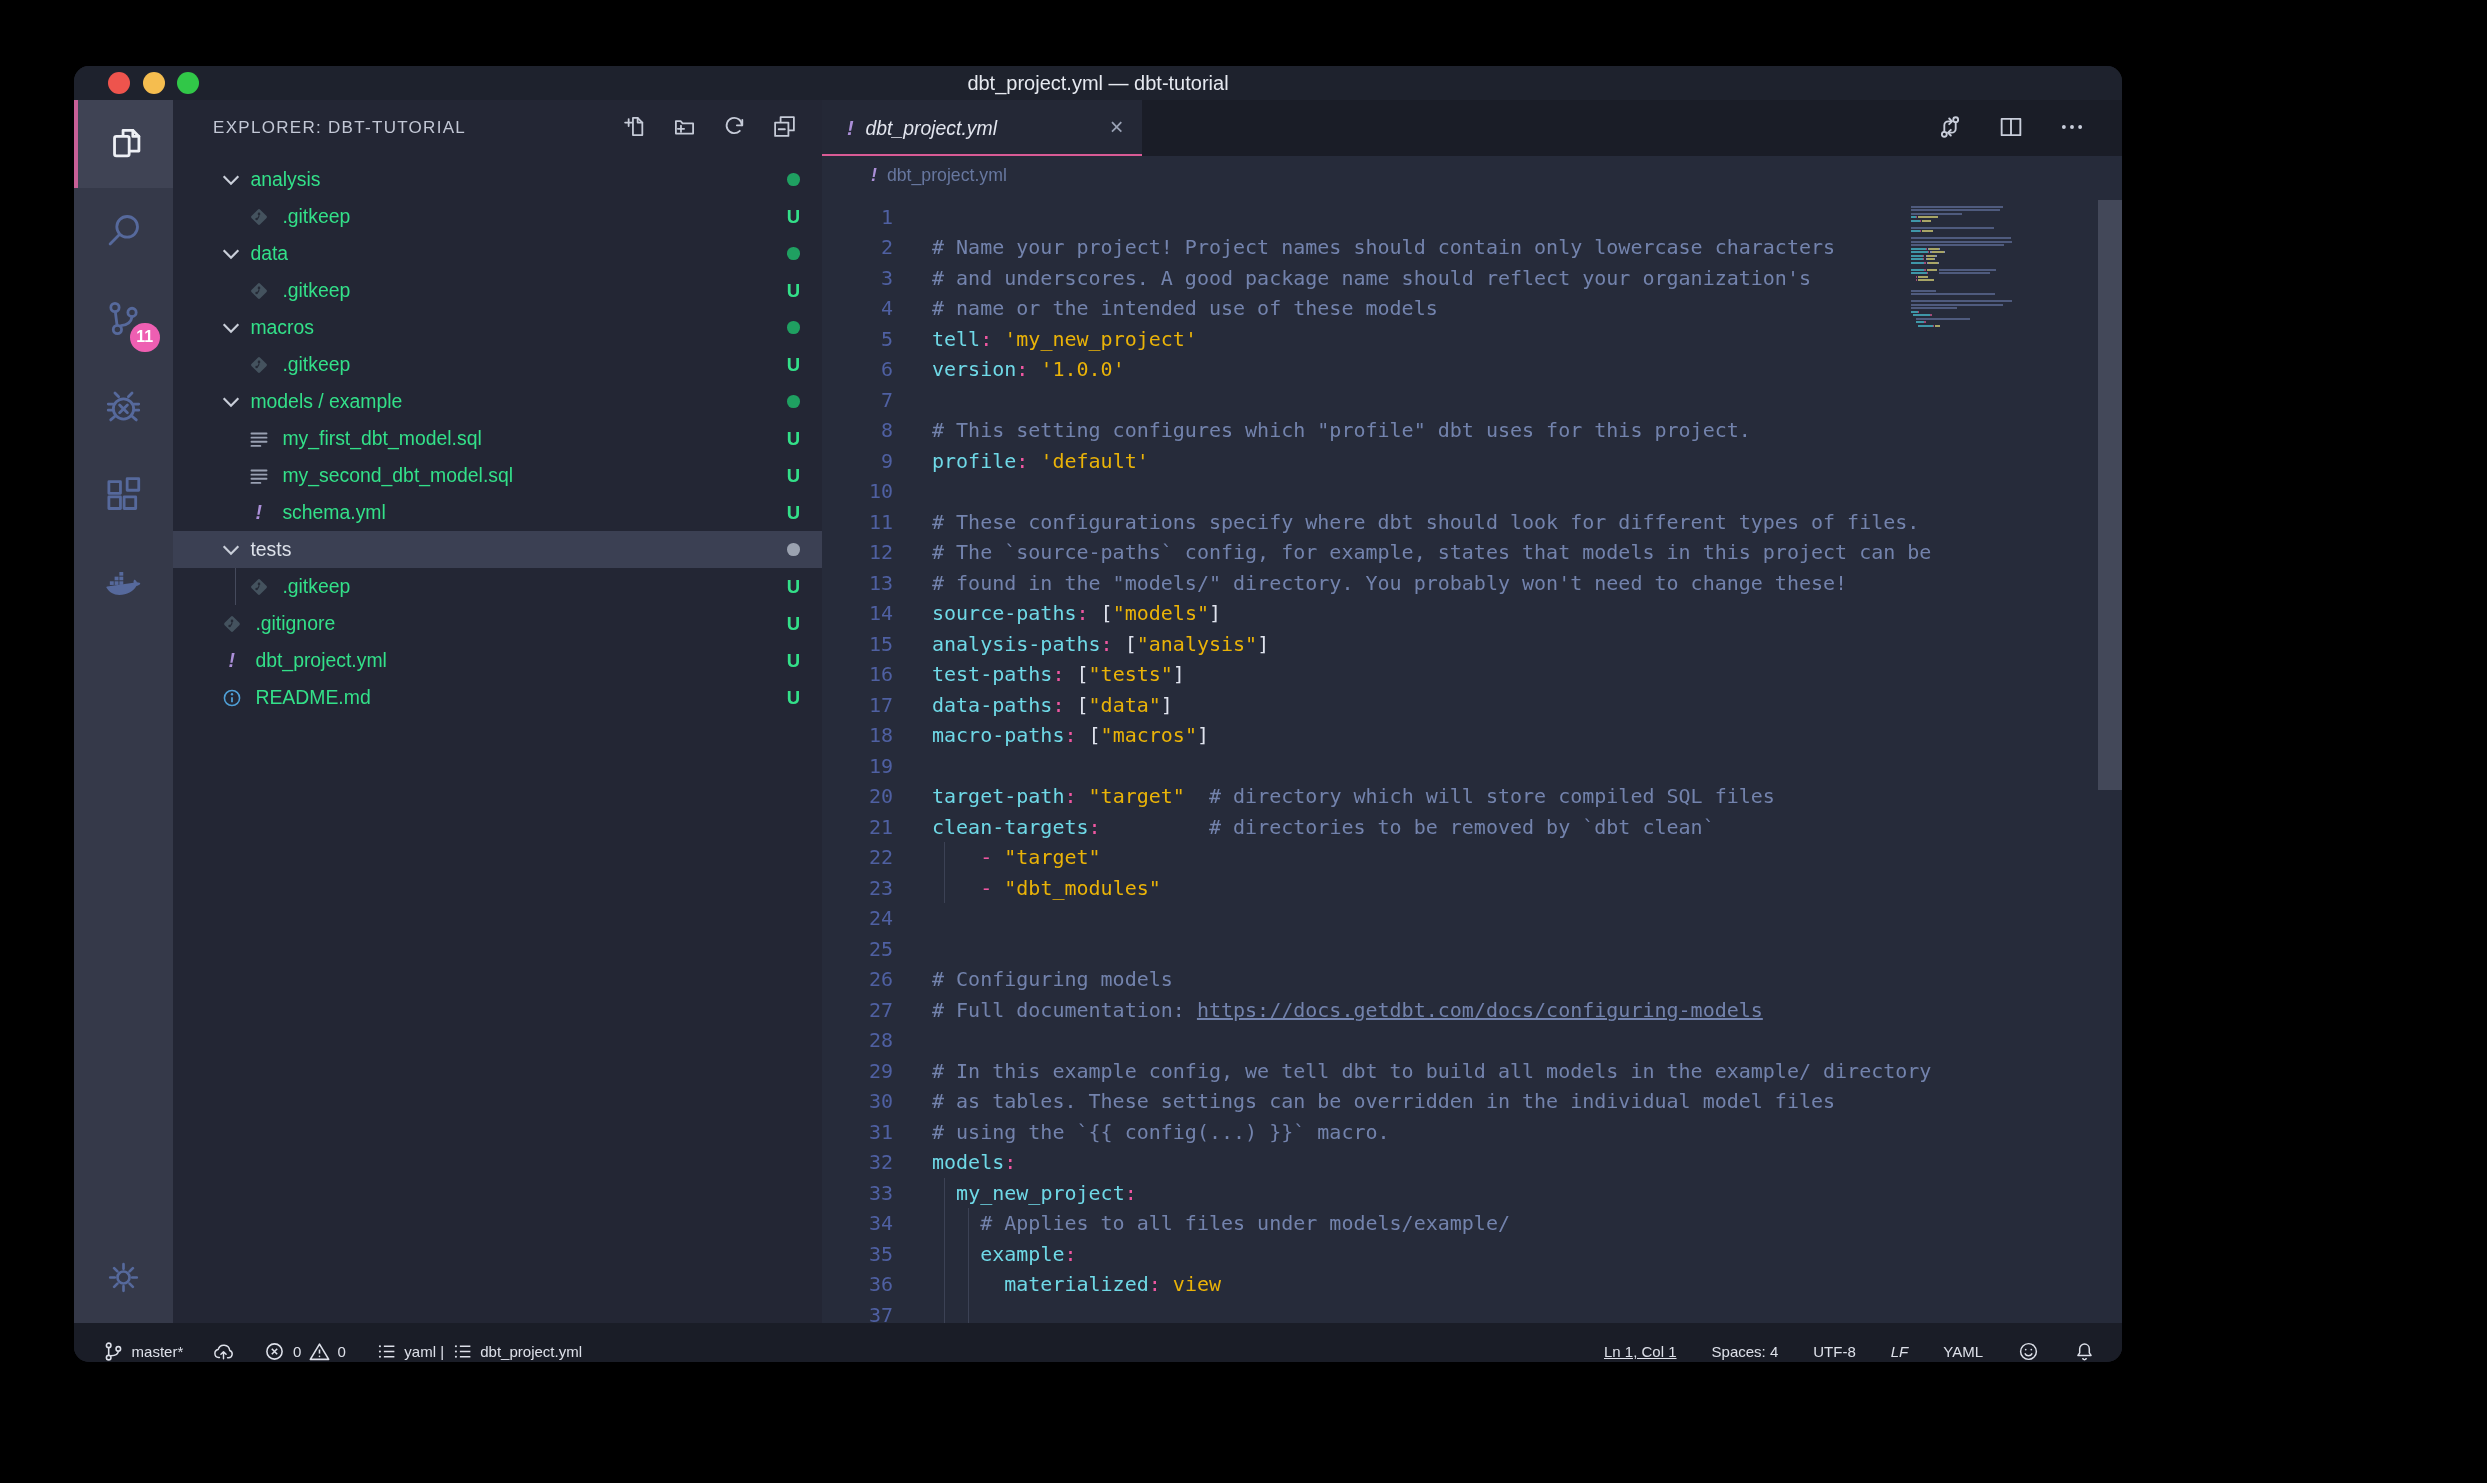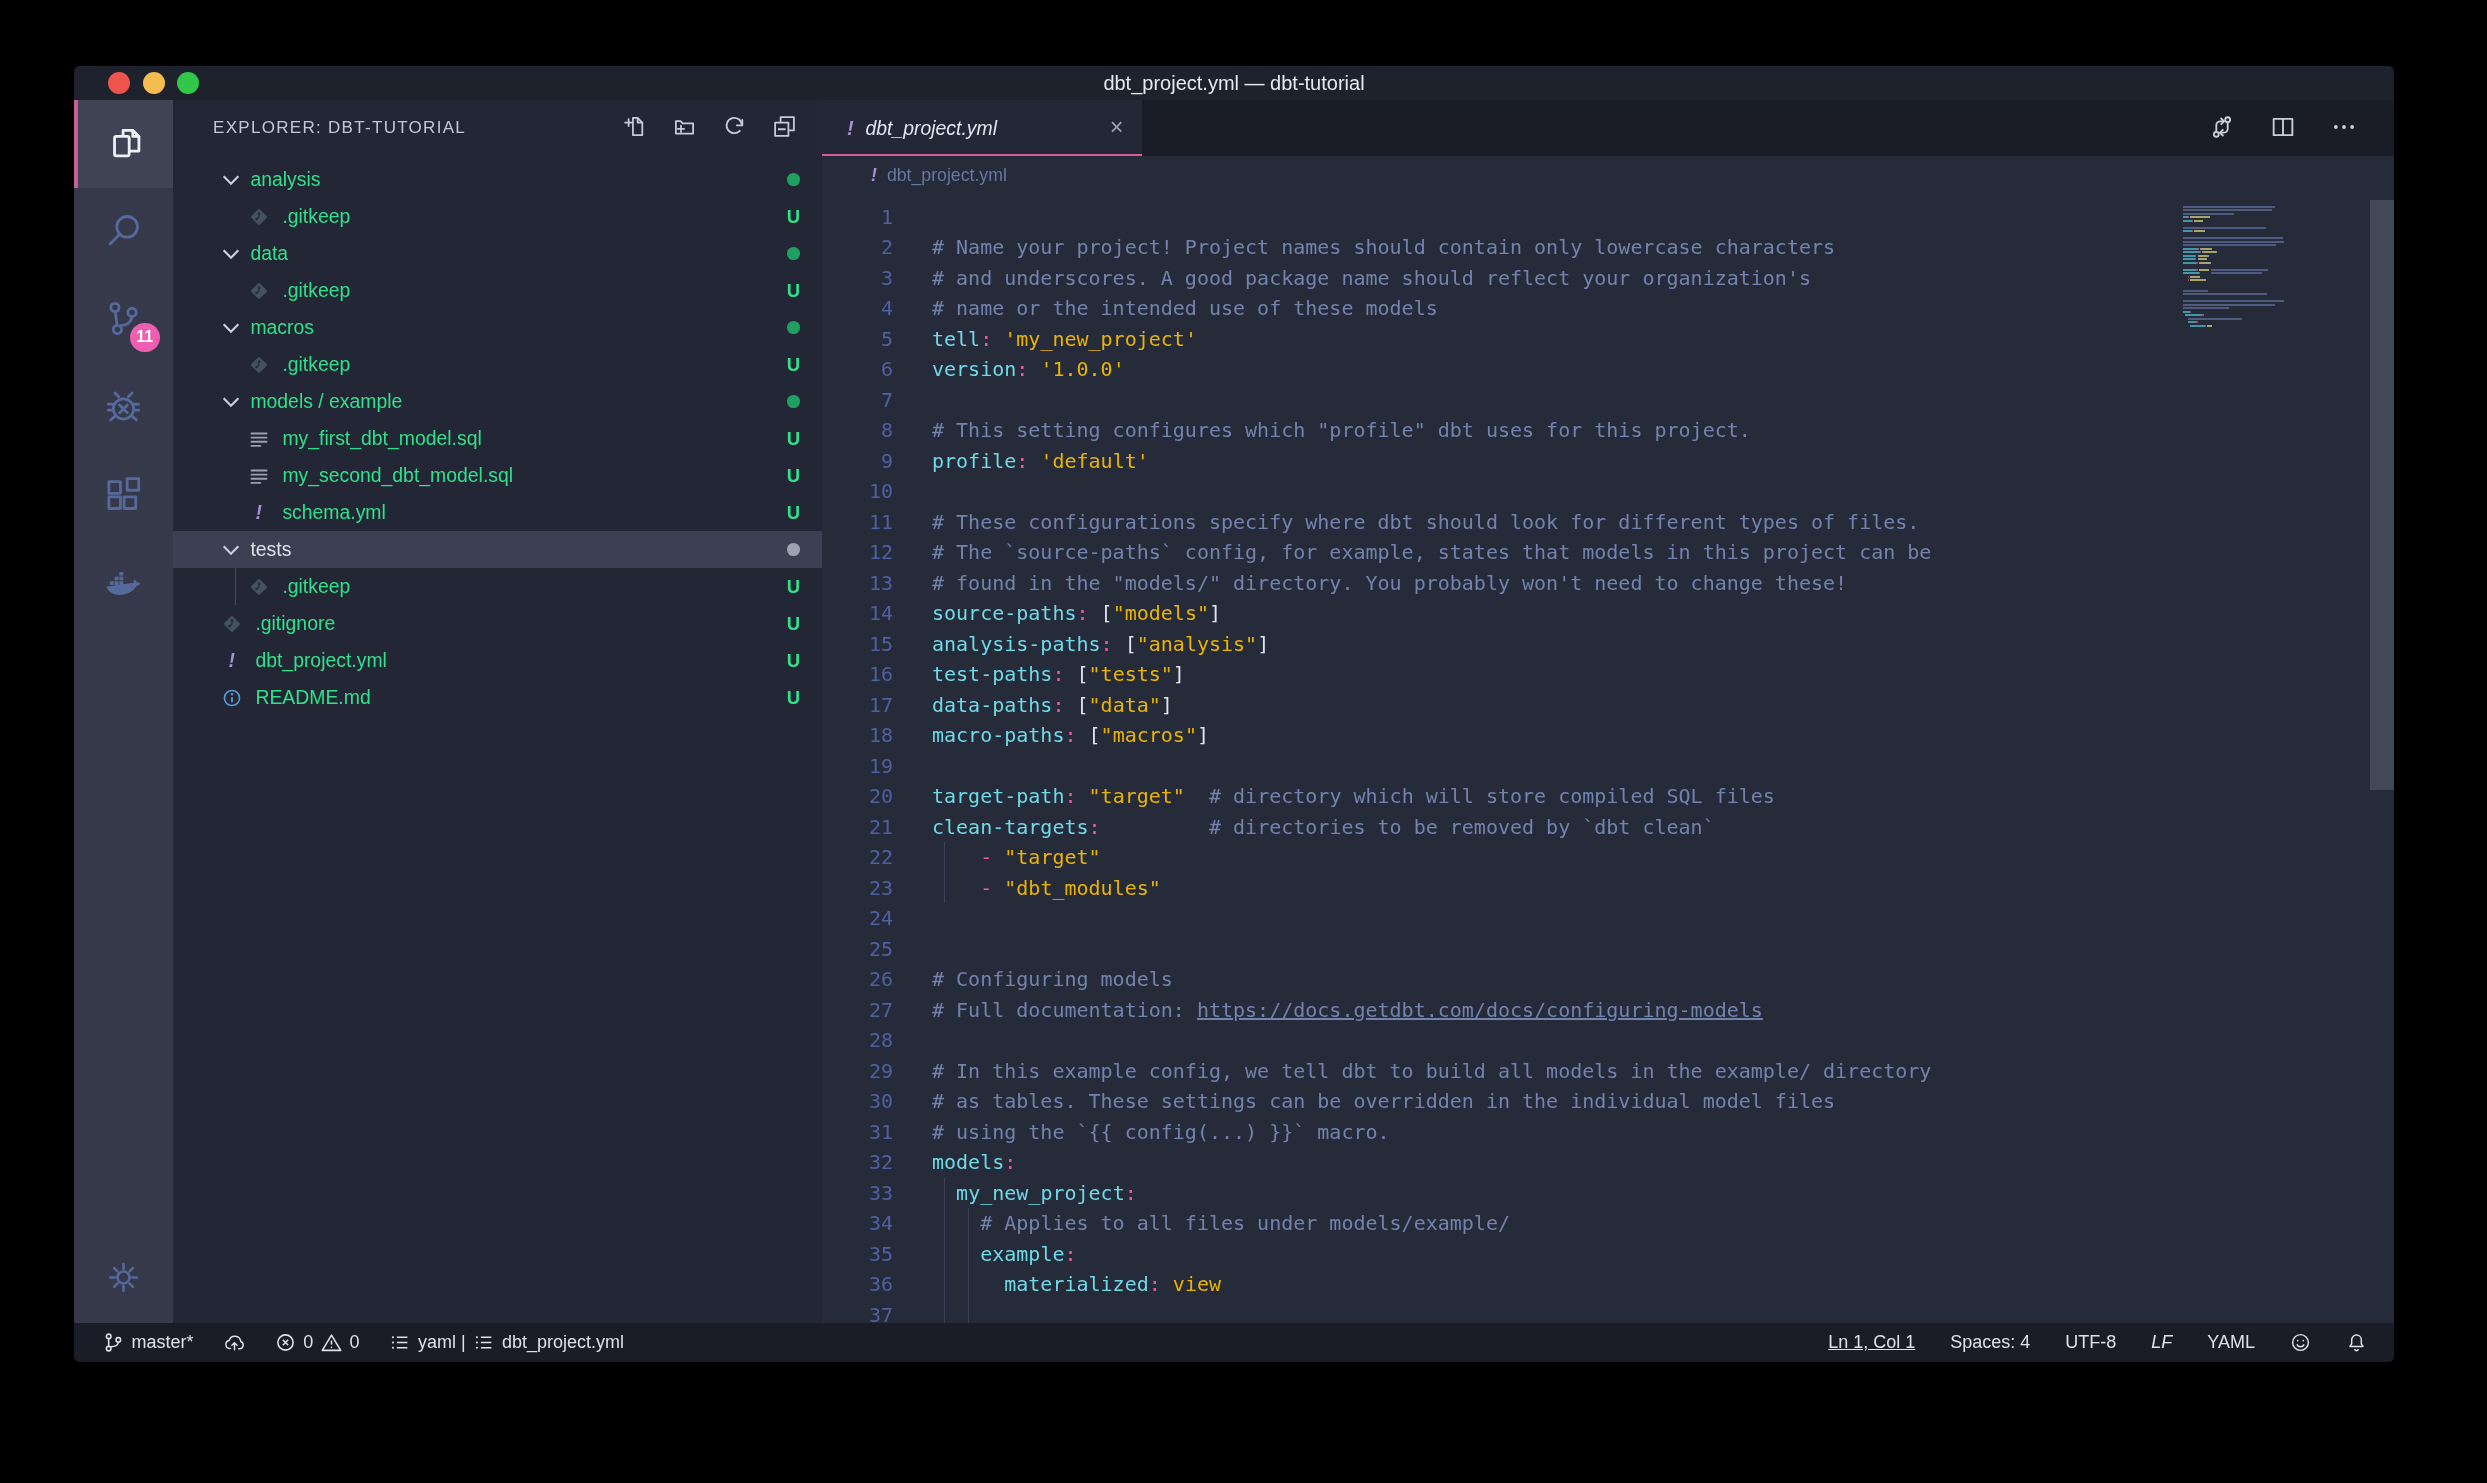--- a/index.html
+++ b/index.html
@@ -6,8 +6,8 @@
   html,body { width:2487px; height:1484px; background:#000; font-family:"Liberation Sans", sans-serif; }
   .stage { position:relative; width:2487px; height:1484px; background:#000; overflow:hidden; }
 
-  .window { position:absolute; left:74px; top:66px; width:2320px; height:1296px;
-            background:#20242f; border-radius:6px; overflow:hidden; display:flex; flex-direction:column;
+  .window { position:absolute; left:74px; top:66px; width:2048px; height:1296px;
+            background:#20242f; border-radius:15px; overflow:hidden; display:flex; flex-direction:column;
             box-shadow:0 25px 76px rgba(0,0,0,.9); }
 
   

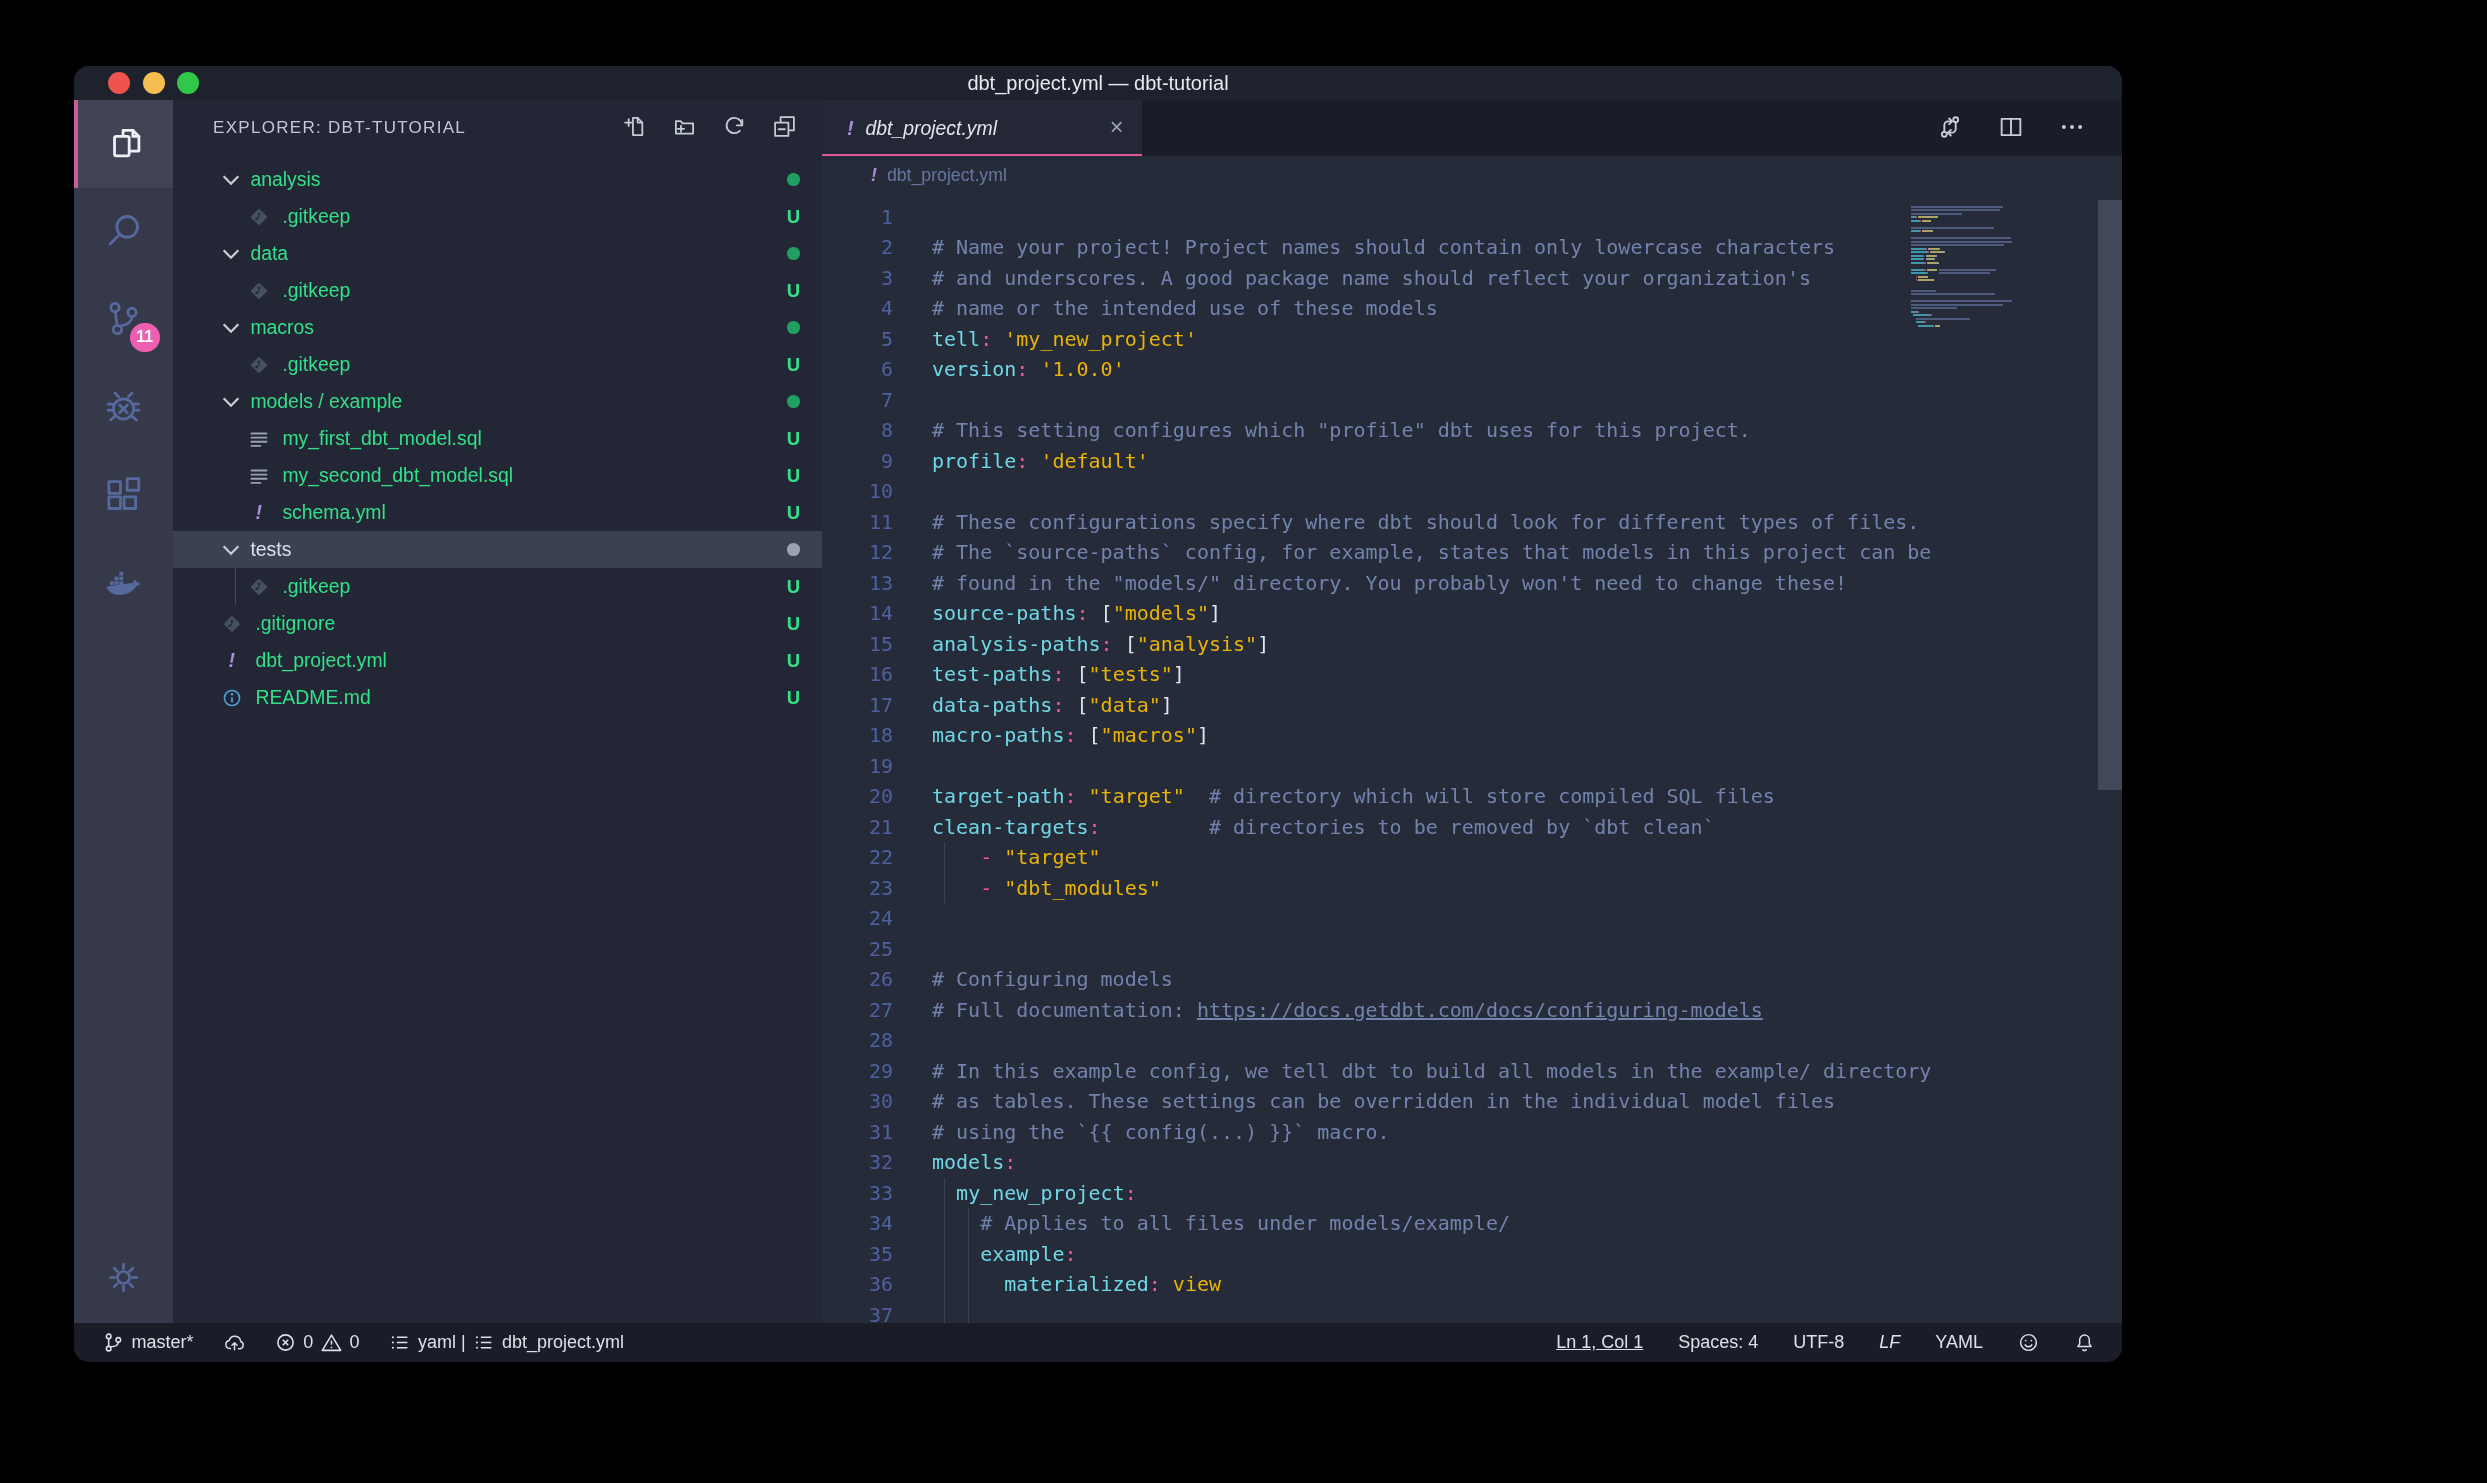--- a/index.html
+++ b/index.html
@@ -83,7 +83,7 @@
   .scrollbar { position:absolute; top:5px; right:0; width:23.6px; height:590px; background:rgba(96,102,120,.5); }
 
   
-  .statusbar { height:39px; flex:none; background:#1a1d27; display:flex; align-items:center; padding:0 27px 0 29px; color:#dde0e9; font-size:18px;gap:12px; }
+  .statusbar { height:39px; flex:none; background:#1a1d27; display:flex; align-items:flex-end; padding:0 27px 0 29px; color:#dde0e9; font-size:15px;gap:12px; }
   .sb-group { display:flex; align-items:center; gap:30px; }
   .sb-group.right { margin-left:auto; gap:35px; }
   .st-item { display:flex; align-items:center; gap:7.6px; cursor:pointer; white-space:nowrap; }

